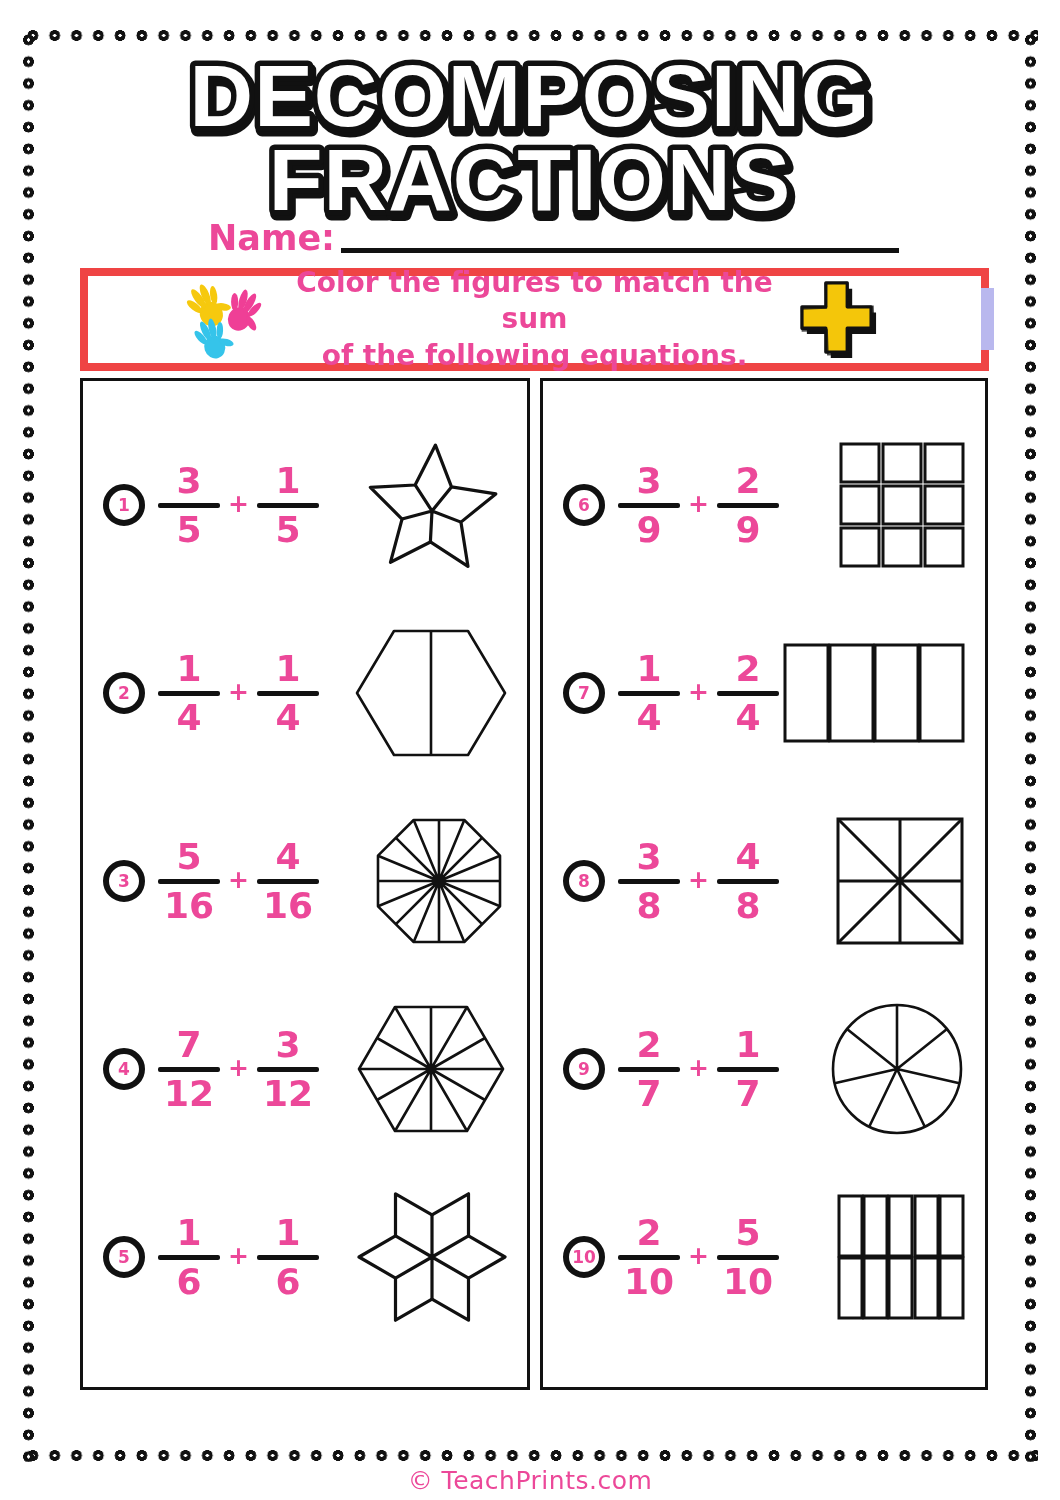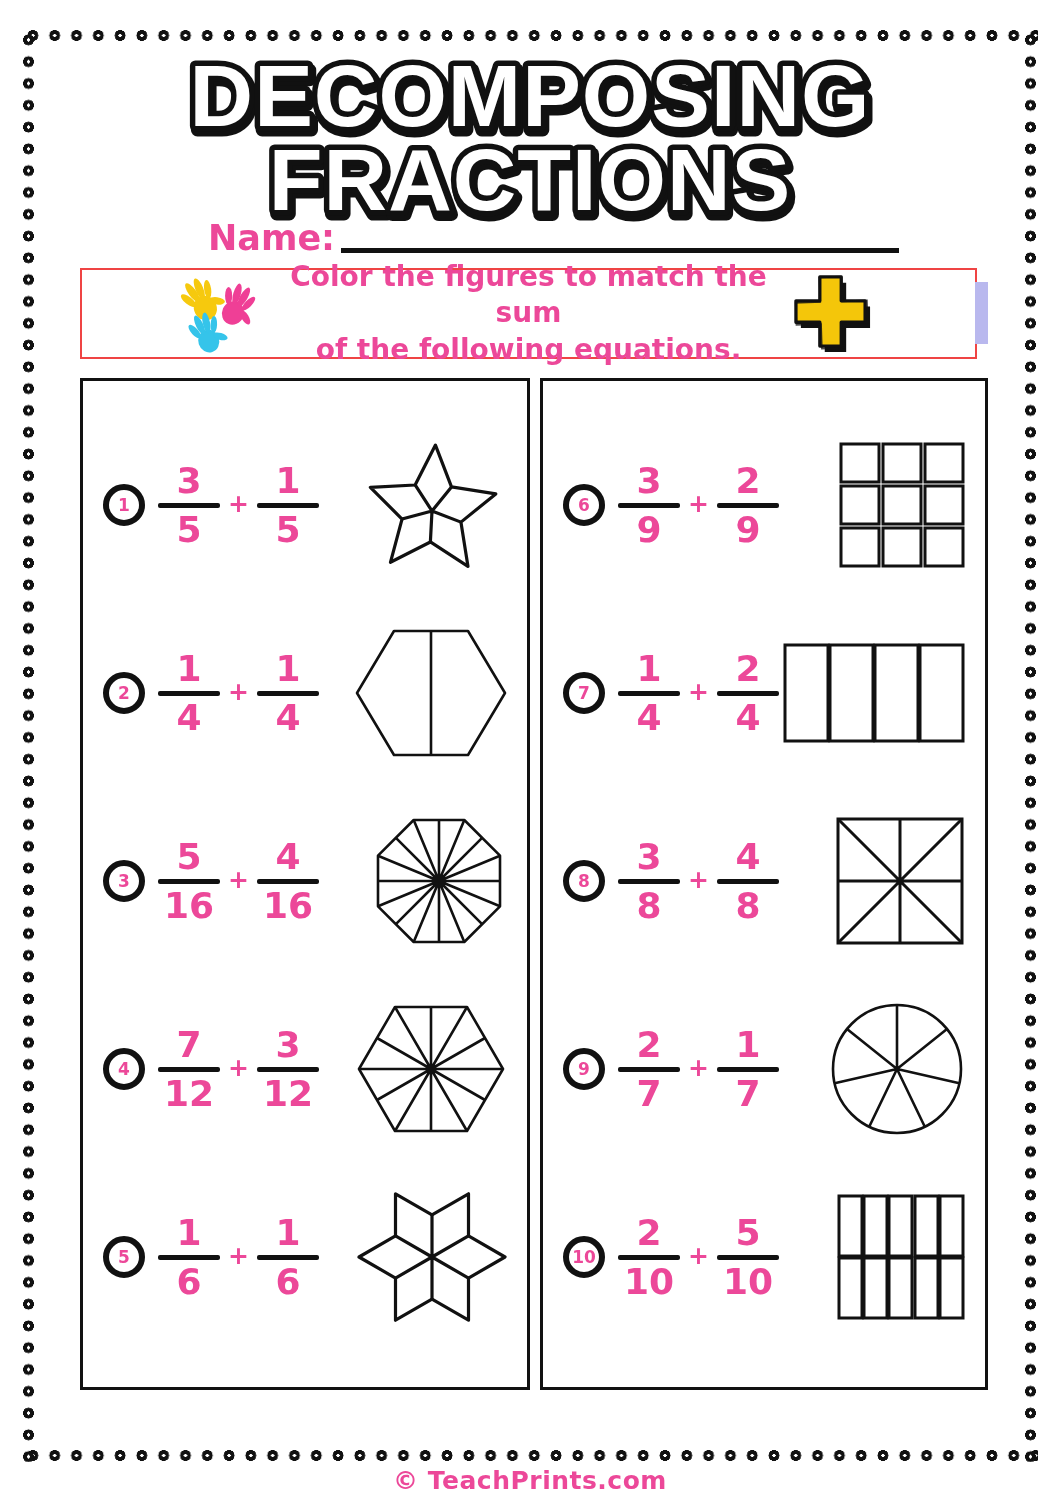--- a/index.html
+++ b/index.html
@@ -31,7 +31,7 @@
 
   
   .instruction{position:absolute;left:80px;top:268px;width:893px;height:87px;
-    border:2px solid #ef4444;background:#fff;display:flex;align-items:center;
+    border:8px solid #ef4444;background:#fff;display:flex;align-items:center;
     padding:0 0 0 0;}
   .instruction .shadow-strip{position:absolute;right:-13px;top:12px;width:13px;height:62px;background:#b9b8ee;}
   .hands-svg{width:104px;height:86px;margin-left:84px;flex:0 0 auto;}

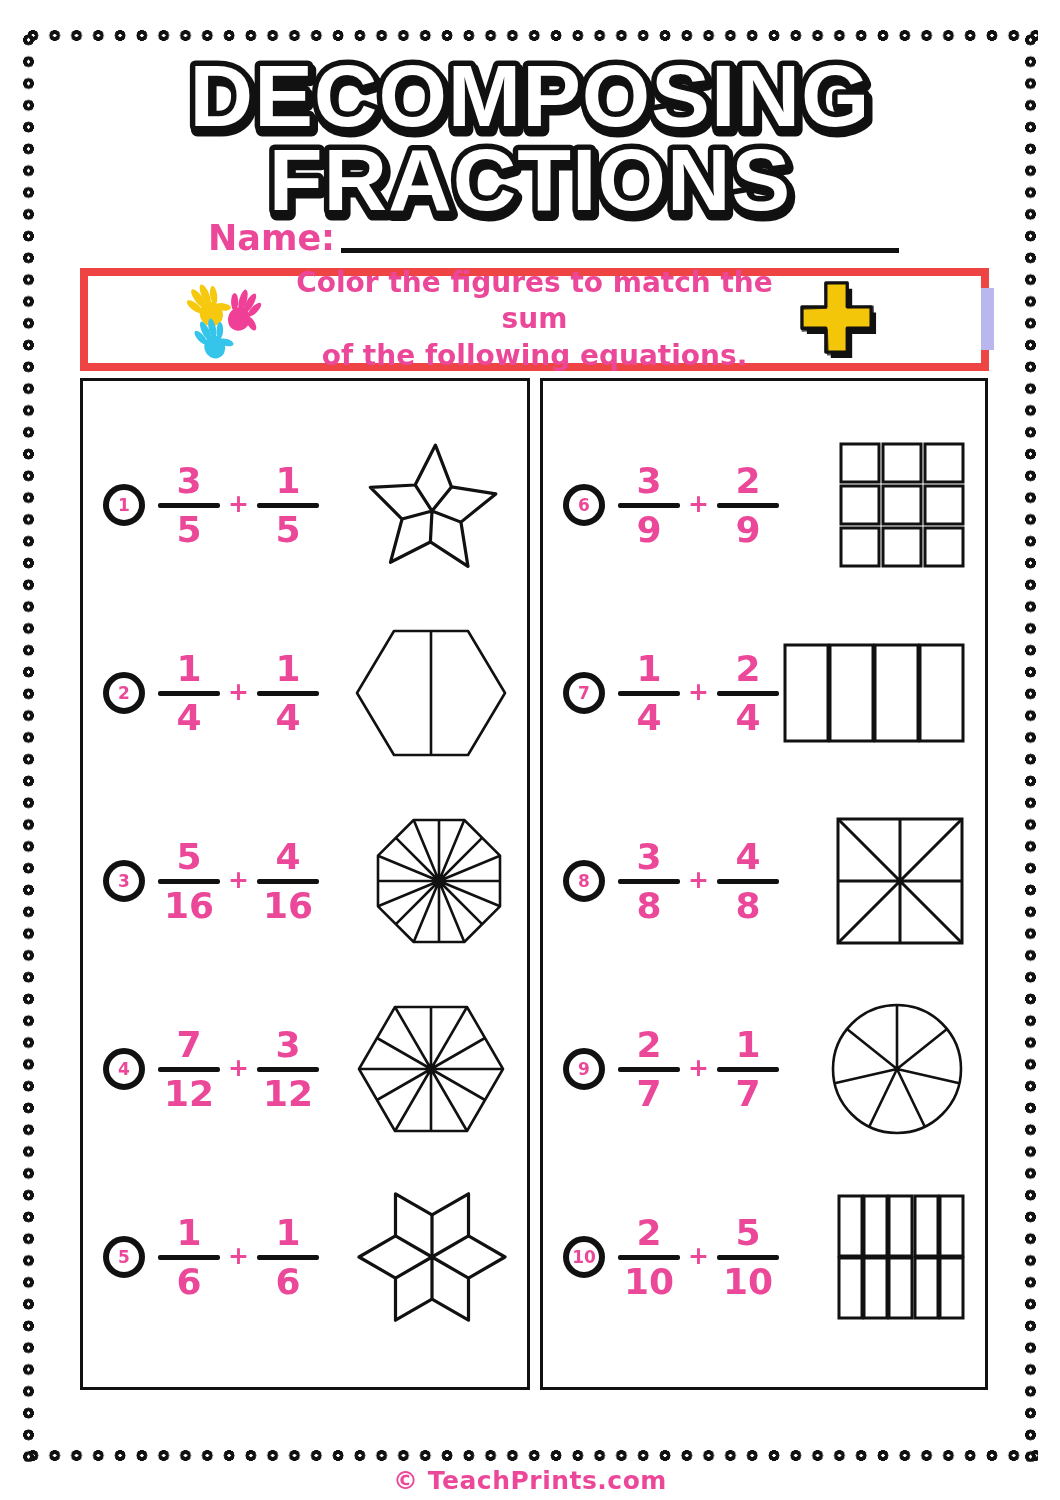--- a/index.html
+++ b/index.html
@@ -58,7 +58,7 @@
 
   
   .footer{position:absolute;left:0;top:1466px;width:100%;text-align:center;
-          font-size:25px;font-weight:700;letter-spacing:0.5px;}
+          font-size:25px;font-weight:400;letter-spacing:0.5px;}
 </style>
 </head>
 <body>

